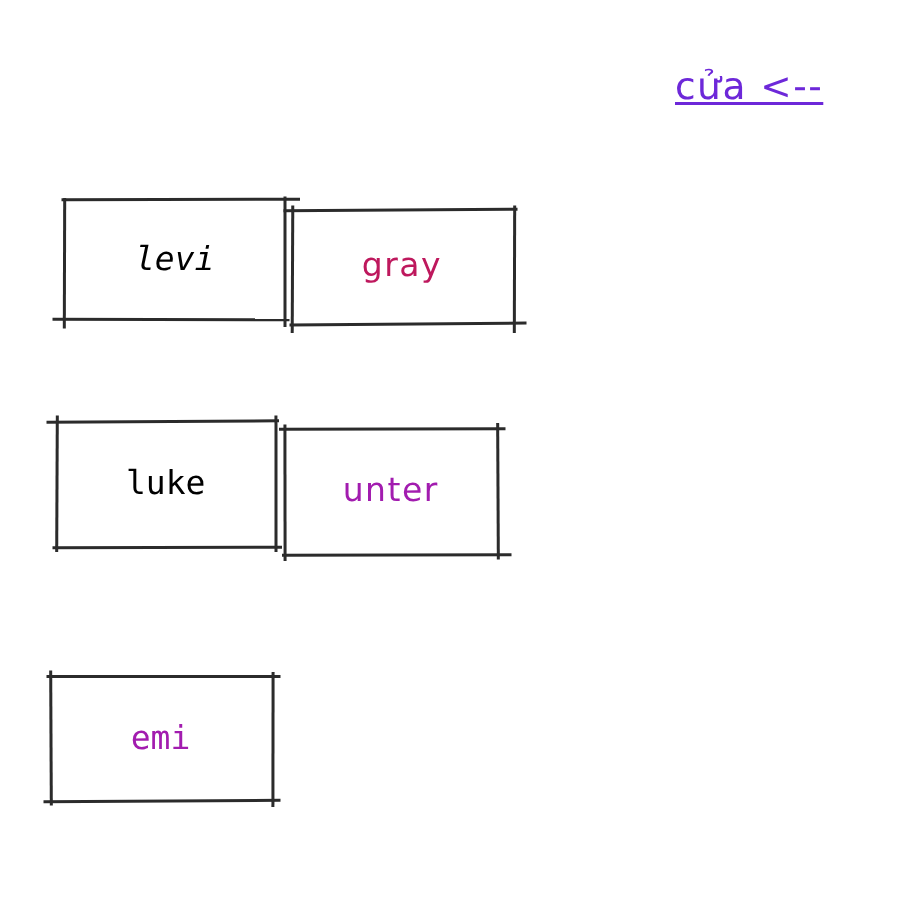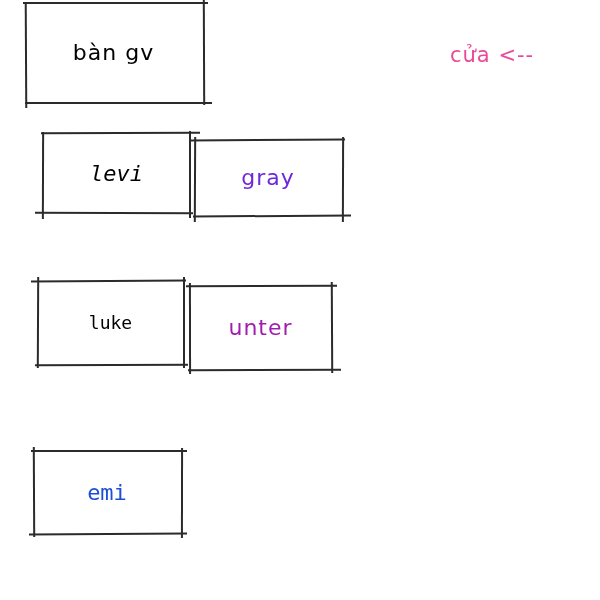--- a/index.html
+++ b/index.html
@@ -62,13 +62,6 @@
 
 <div id="canvas" style="width: 600px; height: 600px; background: rgb(255, 255, 255);">
 
-<div class="node" style="left: 24px; top: 3px; width: 179px; height: 100px;">
-      <div class="edge h" style="left: -1.41766px; top: -0.602206px; width: 185px; background: rgb(43, 43, 43); transform: rotate(0.0380627deg);"></div>
-      <div class="edge h" style="left: 0.922551px; top: 98.5166px; width: 187px; background: rgb(43, 43, 43); transform: rotate(0.0262826deg);"></div>
-      <div class="edge v" style="left: 1.47957px; top: -0.338694px; height: 105px; background: rgb(43, 43, 43); transform: rotate(-0.297808deg);"></div>
-      <div class="edge v" style="left: 178.989px; top: -3.16146px; height: 105px; background: rgb(43, 43, 43); transform: rotate(-0.214652deg);"></div>
-      <span class="nlabel f-round" style="font-size: 22px; color: rgb(0, 0, 0);">bàn gv</span>
-    </div>
     <div class="node" style="left: 40px; top: 133px; width: 153px; height: 82px;">
       <div class="edge h" style="left: 0.956561px; top: -1.3229px; width: 159px; background: rgb(43, 43, 43); transform: rotate(-0.104342deg);"></div>
       <div class="edge h" style="left: -4.81848px; top: 78.716px; width: 161px; background: rgb(43, 43, 43); transform: rotate(0.156316deg);"></div>

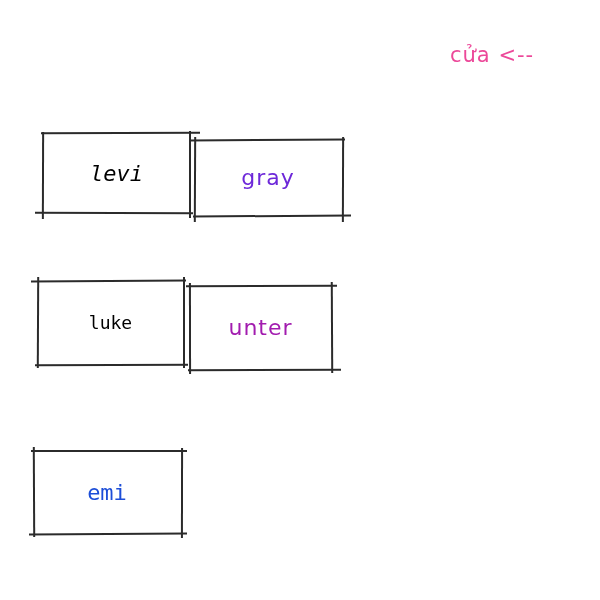--- a/index.html
+++ b/index.html
@@ -97,7 +97,7 @@
       <div class="edge v" style="left: 149.401px; top: -1.58453px; height: 90px; background: rgb(43, 43, 43); transform: rotate(0.0822982deg);"></div>
       <span class="nlabel f-mono" style="font-size: 22px; color: #1d4ed8;">emi</span>
     </div>
-    <div class="freetext f-round" style="left: 450px; top: 45px; font-size: 21px; color: #ec4899;">cửa &lt;--</div>
+    <div class="freetext f-round" style="left: 450px; top: 45px; font-size: 25px; color: #6d28d9; text-decoration: underline;">cửa &lt;--</div>
   </div>
 
 </body></html>

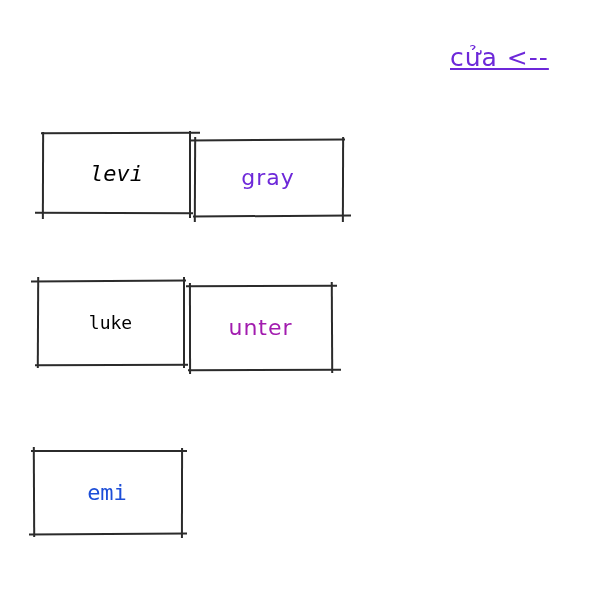--- a/index.html
+++ b/index.html
@@ -74,7 +74,7 @@
       <div class="edge h" style="left: -0.183604px; top: 76.939px; width: 158px; background: rgb(43, 43, 43); transform: rotate(-0.425515deg);"></div>
       <div class="edge v" style="left: 0.865953px; top: -1.04485px; height: 85px; background: rgb(43, 43, 43); transform: rotate(0.254249deg);"></div>
       <div class="edge v" style="left: 149.27px; top: -0.656592px; height: 85px; background: rgb(43, 43, 43); transform: rotate(0.169755deg);"></div>
-      <span class="nlabel f-round" style="font-size: 22px; color: #6d28d9;">gray</span>
+      <span class="nlabel f-round" style="font-size: 22px; color: #be185d;">gray</span>
     </div>
     <div class="node" style="left: 36px; top: 280px; width: 149px; height: 86px;">
       <div class="edge h" style="left: -4.78281px; top: -0.482971px; width: 155px; background: rgb(43, 43, 43); transform: rotate(-0.314753deg);"></div>

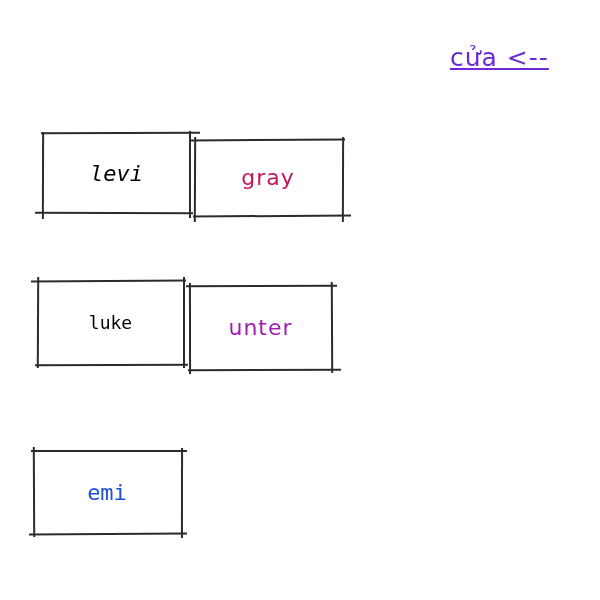--- a/index.html
+++ b/index.html
@@ -81,7 +81,7 @@
       <div class="edge h" style="left: -1.04687px; top: 83.6492px; width: 157px; background: rgb(43, 43, 43); transform: rotate(-0.180529deg);"></div>
       <div class="edge v" style="left: 1.16074px; top: -2.74844px; height: 91px; background: rgb(43, 43, 43); transform: rotate(0.262114deg);"></div>
       <div class="edge v" style="left: 147.232px; top: -3.19775px; height: 91px; background: rgb(43, 43, 43); transform: rotate(-0.026596deg);"></div>
-      <span class="nlabel f-mono" style="font-size: 18px; color: rgb(0, 0, 0);">luke</span>
+      <span class="nlabel f-mono" style="font-size: 22px; color: rgb(0, 0, 0);">luke</span>
     </div>
     <div class="node" style="left: 188px; top: 285px; width: 145px; height: 86px;">
       <div class="edge h" style="left: -1.55564px; top: -0.254643px; width: 151px; background: rgb(43, 43, 43); transform: rotate(-0.181497deg);"></div>

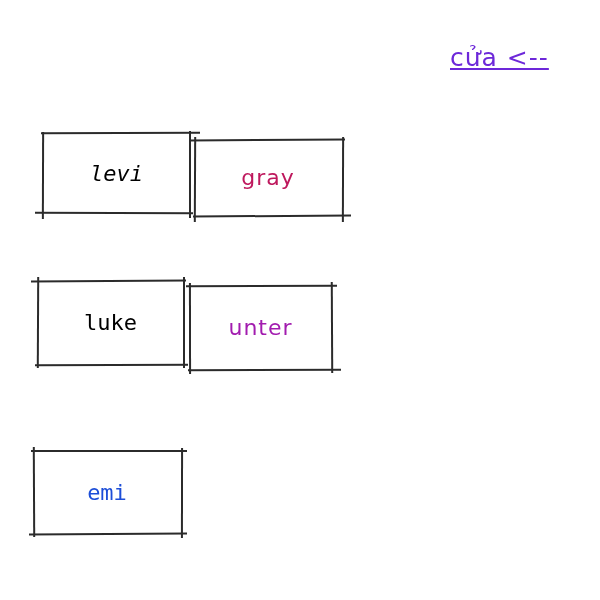--- a/index.html
+++ b/index.html
@@ -95,7 +95,7 @@
       <div class="edge h" style="left: -3.22999px; top: 82.8557px; width: 158px; background: rgb(43, 43, 43); transform: rotate(-0.378317deg);"></div>
       <div class="edge v" style="left: 1.08475px; top: -3.19058px; height: 90px; background: rgb(43, 43, 43); transform: rotate(-0.265544deg);"></div>
       <div class="edge v" style="left: 149.401px; top: -1.58453px; height: 90px; background: rgb(43, 43, 43); transform: rotate(0.0822982deg);"></div>
-      <span class="nlabel f-mono" style="font-size: 22px; color: #1d4ed8;">emi</span>
+      <span class="nlabel f-mono" style="font-size: 22px; color: #a21caf;">emi</span>
     </div>
     <div class="freetext f-round" style="left: 450px; top: 45px; font-size: 25px; color: #6d28d9; text-decoration: underline;">cửa &lt;--</div>
   </div>

